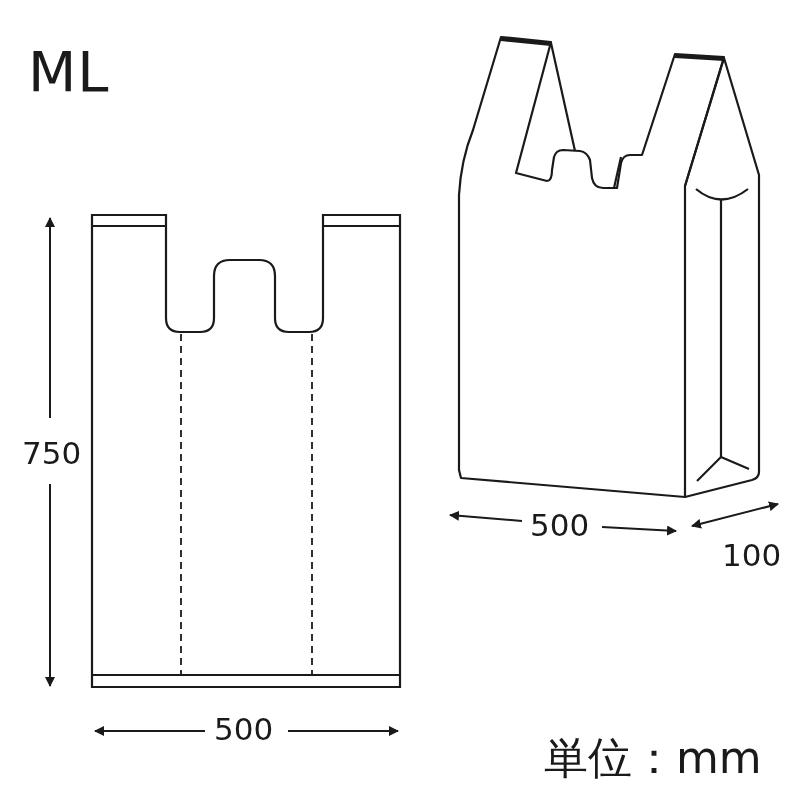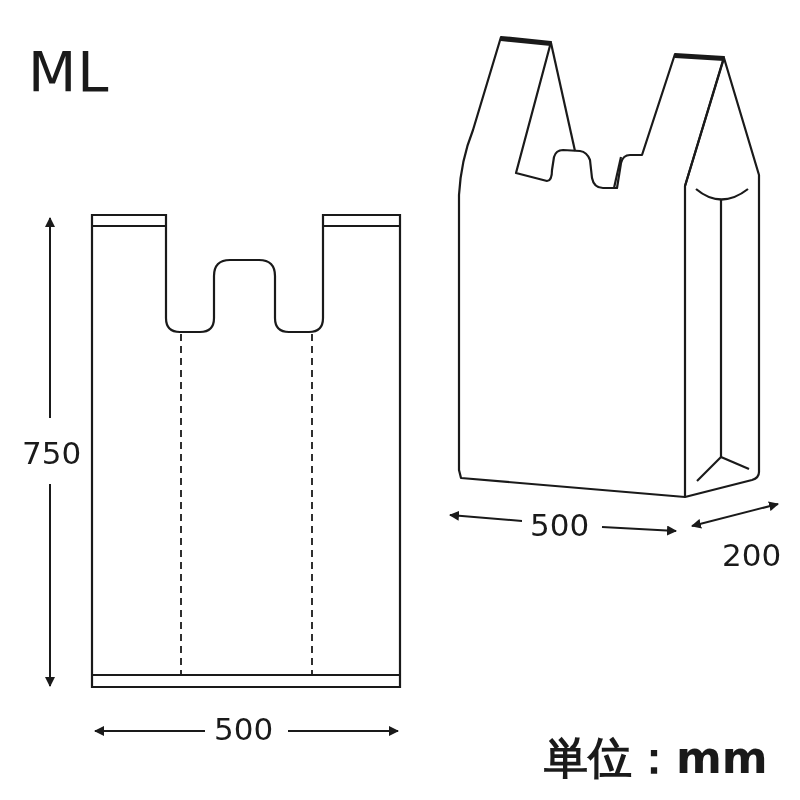--- a/index.html
+++ b/index.html
@@ -70,7 +70,7 @@
 <div class="dim" style="left:22px; top:438px;">750</div>
 <div class="dim" style="left:214px; top:714px;">500</div>
 <div class="dim" style="left:530px; top:510px;">500</div>
-<div class="dim" style="left:722px; top:540px;">200</div>
+<div class="dim" style="left:722px; top:540px;">100</div>
 <div class="unit">単位：mm</div>
 
 </body></html>

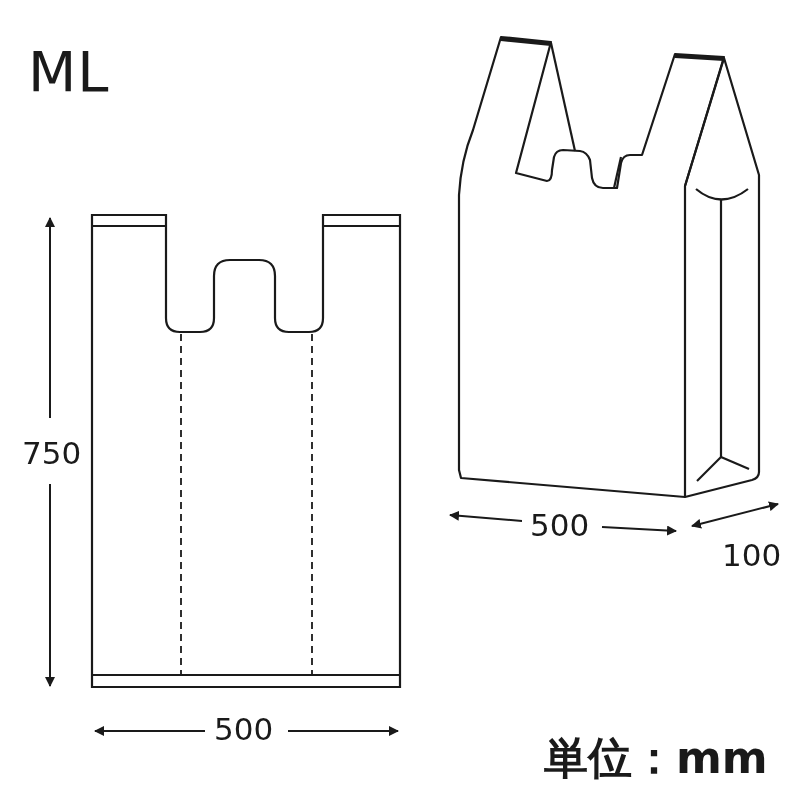--- a/index.html
+++ b/index.html
@@ -6,7 +6,7 @@
   body { width: 800px; height: 800px; position: relative; overflow: hidden; font-family: "DejaVu Sans", sans-serif; color: #1a1a1a; }
   .title { position: absolute; left: 28px; top: 14px; font-size: 56px; font-weight: 400; line-height: 1; letter-spacing: 1px; margin-top: 30px; }
   .dim { position: absolute; font-size: 31px; line-height: 1; background: #fff; }
-  .unit { position: absolute; left: 544px; top: 736px; font-size: 44px; line-height: 1; font-weight: bold; }
+  .unit { position: absolute; left: 544px; top: 736px; font-size: 44px; line-height: 1; }
   svg { position: absolute; left: 0; top: 0; }
 </style>
 </head>

